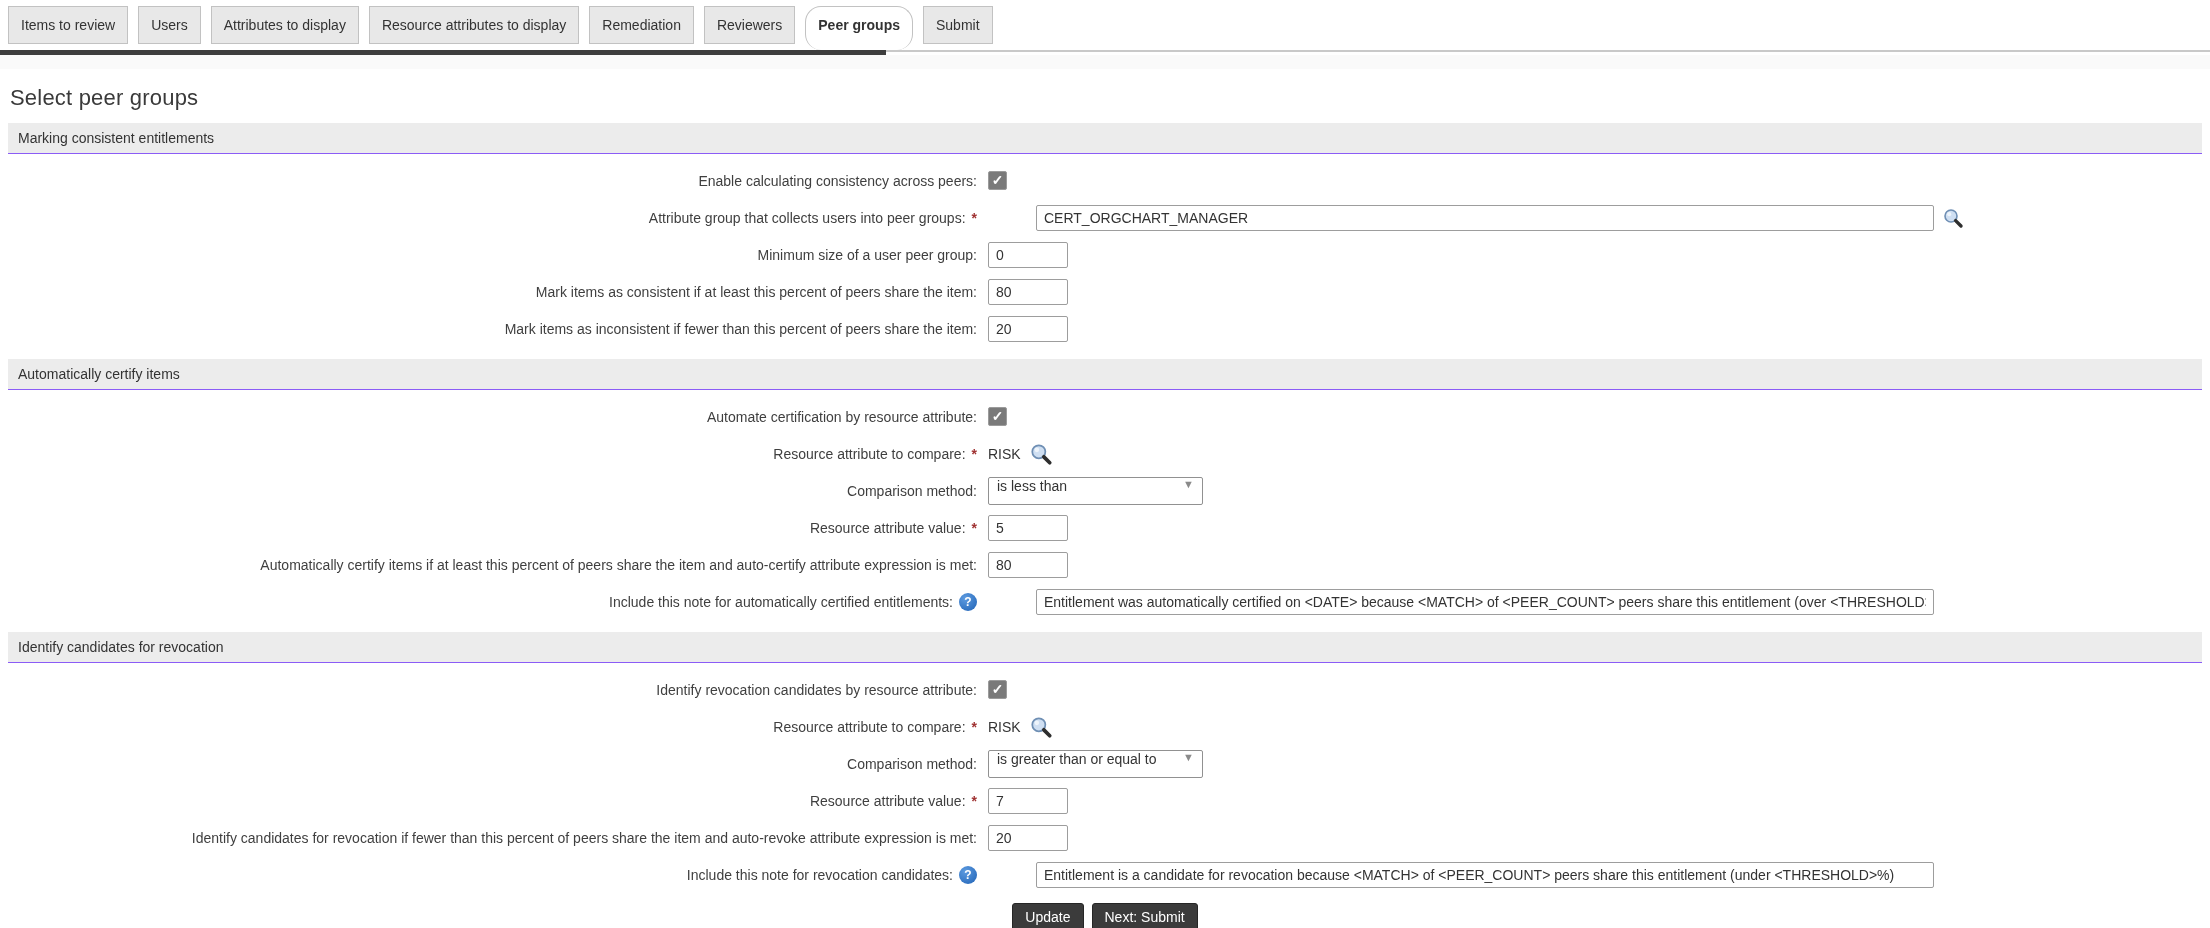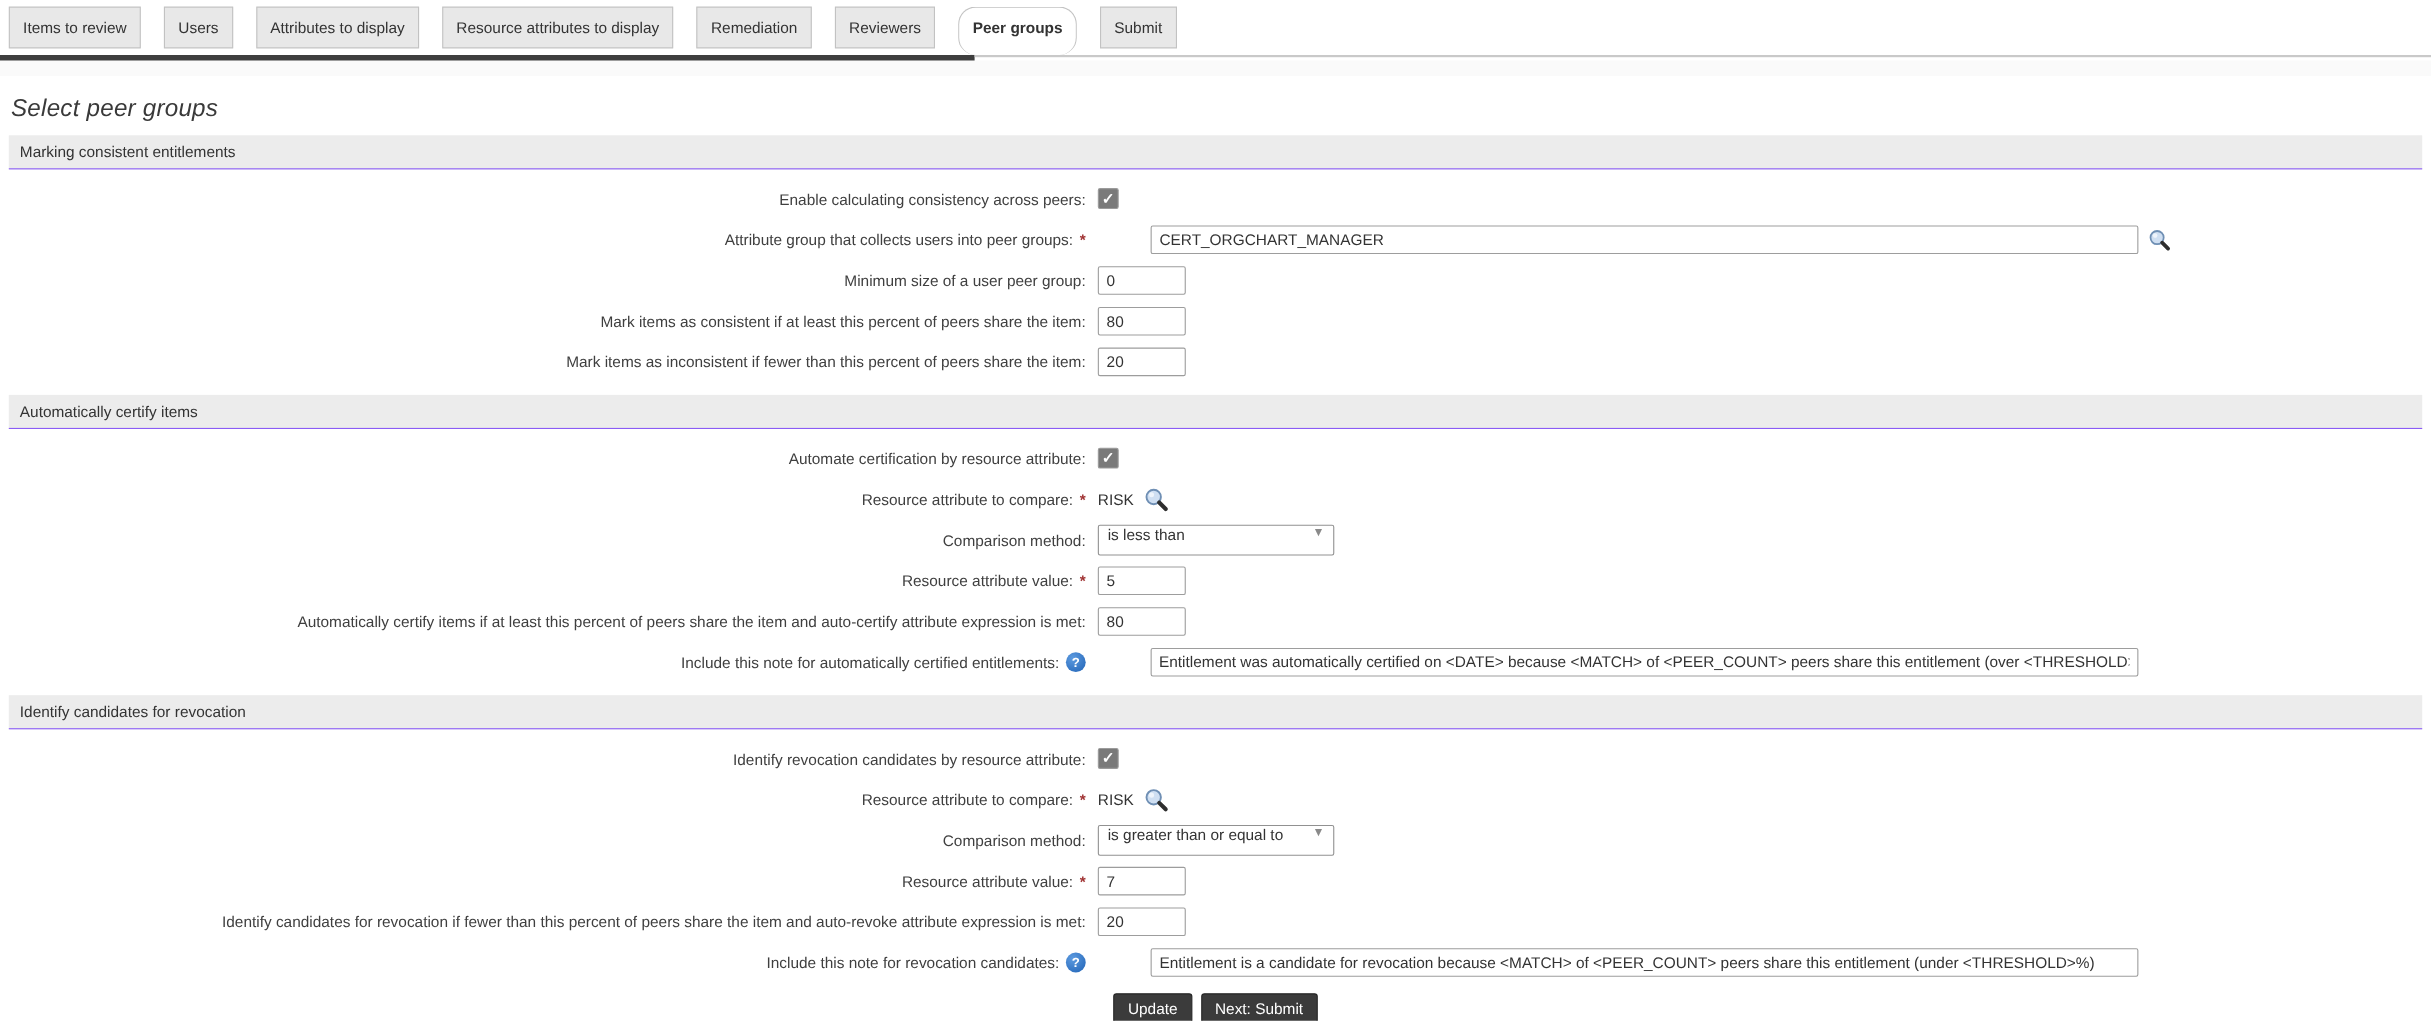--- a/index.html
+++ b/index.html
@@ -11,7 +11,7 @@
     color:#3c3c3c;
   }
   
-  .tabs { display:flex; align-items:flex-start; gap:21px; padding:6px 0 0 8px; }
+  .tabs { display:flex; align-items:flex-start; gap:10px; padding:6px 0 0 8px; }
   .tab {
     background:#e8e8e8; border:1px solid #c2c2c2; border-bottom:1px solid #c2c2c2;
     padding:10px 12px; font-size:14px; color:#333; cursor:pointer; white-space:nowrap;

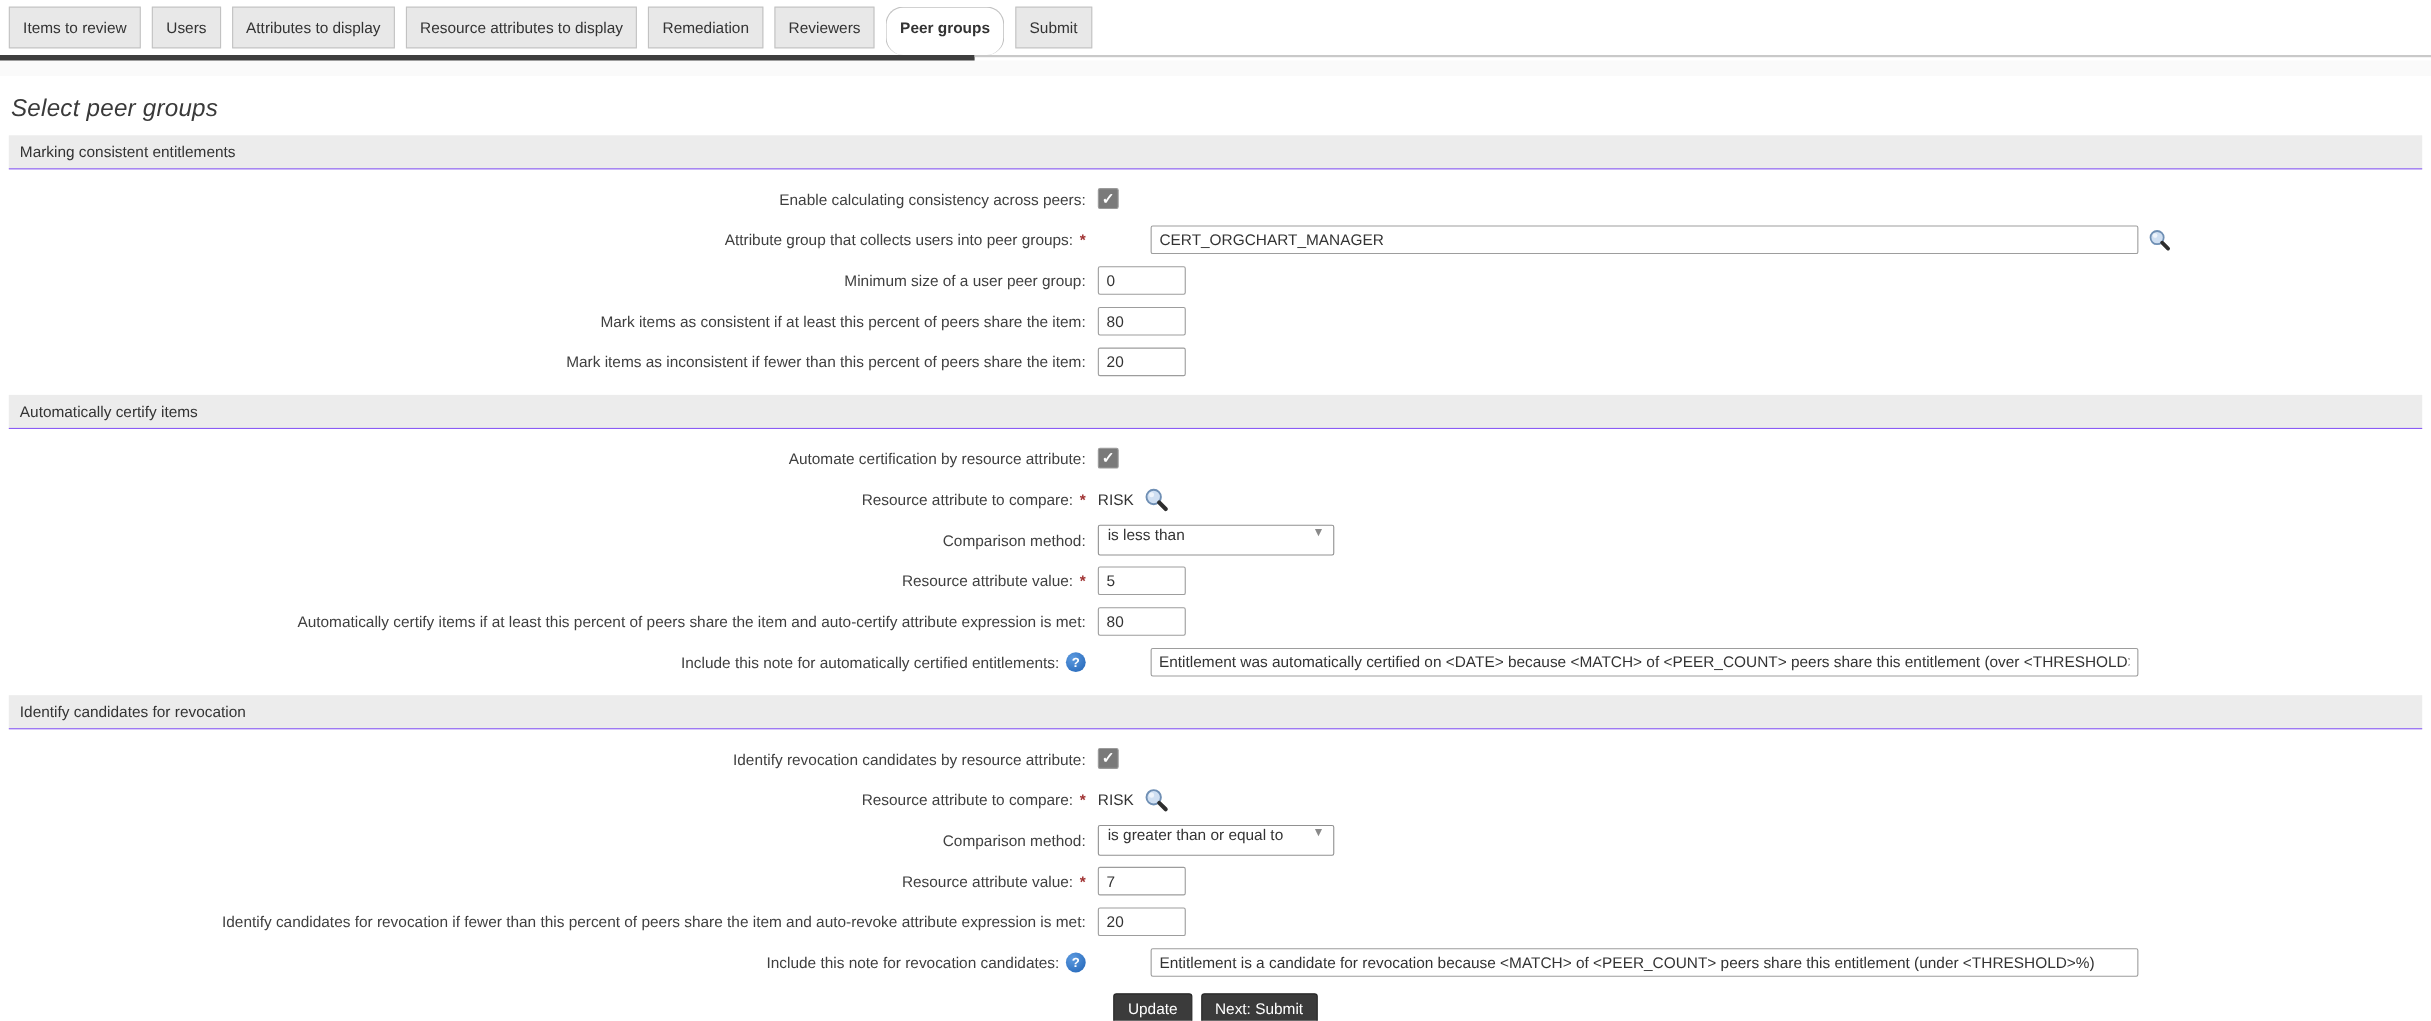--- a/index.html
+++ b/index.html
@@ -27,7 +27,7 @@
   .subtab-strip { height:14px; background:#fafafa; }
   
   h1.page-title {
-    margin:16px 0 12px 10px; font-size:22px; font-weight:400; color:#3a3a3a; letter-spacing:0.2px;font-style:italic;
+    margin:16px 0 12px 10px; font-size:22px; font-weight:400; color:#3a3a3a; letter-spacing:0.2px;
   }
   
   .section-bar {

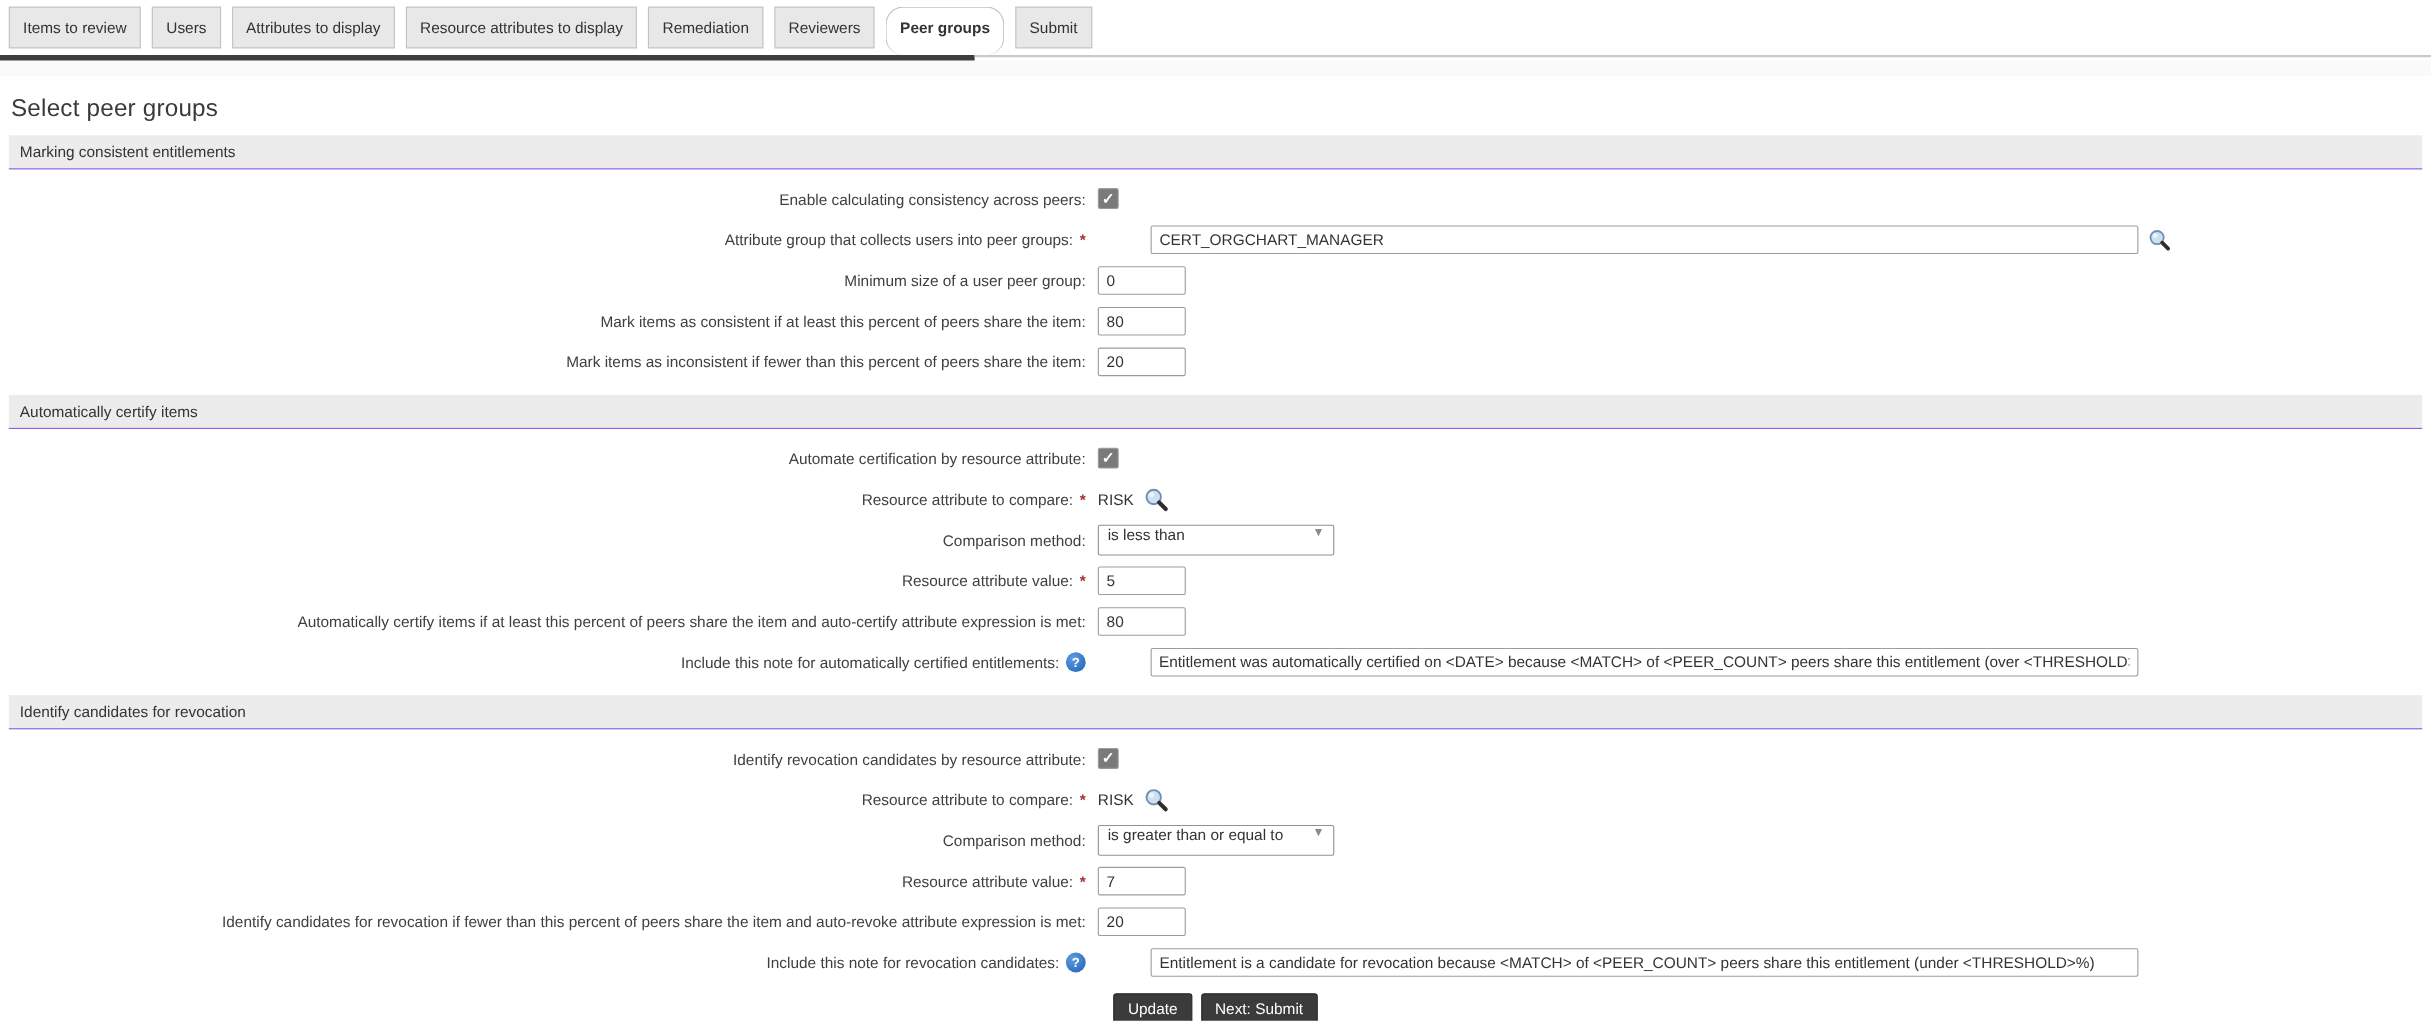--- a/index.html
+++ b/index.html
@@ -34,7 +34,7 @@
     margin:8px 8px 0 8px; background:#ececec; border-bottom:1px solid #8b5cf6;
     padding:7px 10px; font-size:14px; color:#333;
   }
-  .rows { padding:8px 0 4px 12px; }
+  .rows { padding:8px 0 4px 2px; }
   .row { display:flex; align-items:center; min-height:37px; }
   .lbl {
     width:975px; display:flex; justify-content:flex-end; align-items:center; gap:6px;

